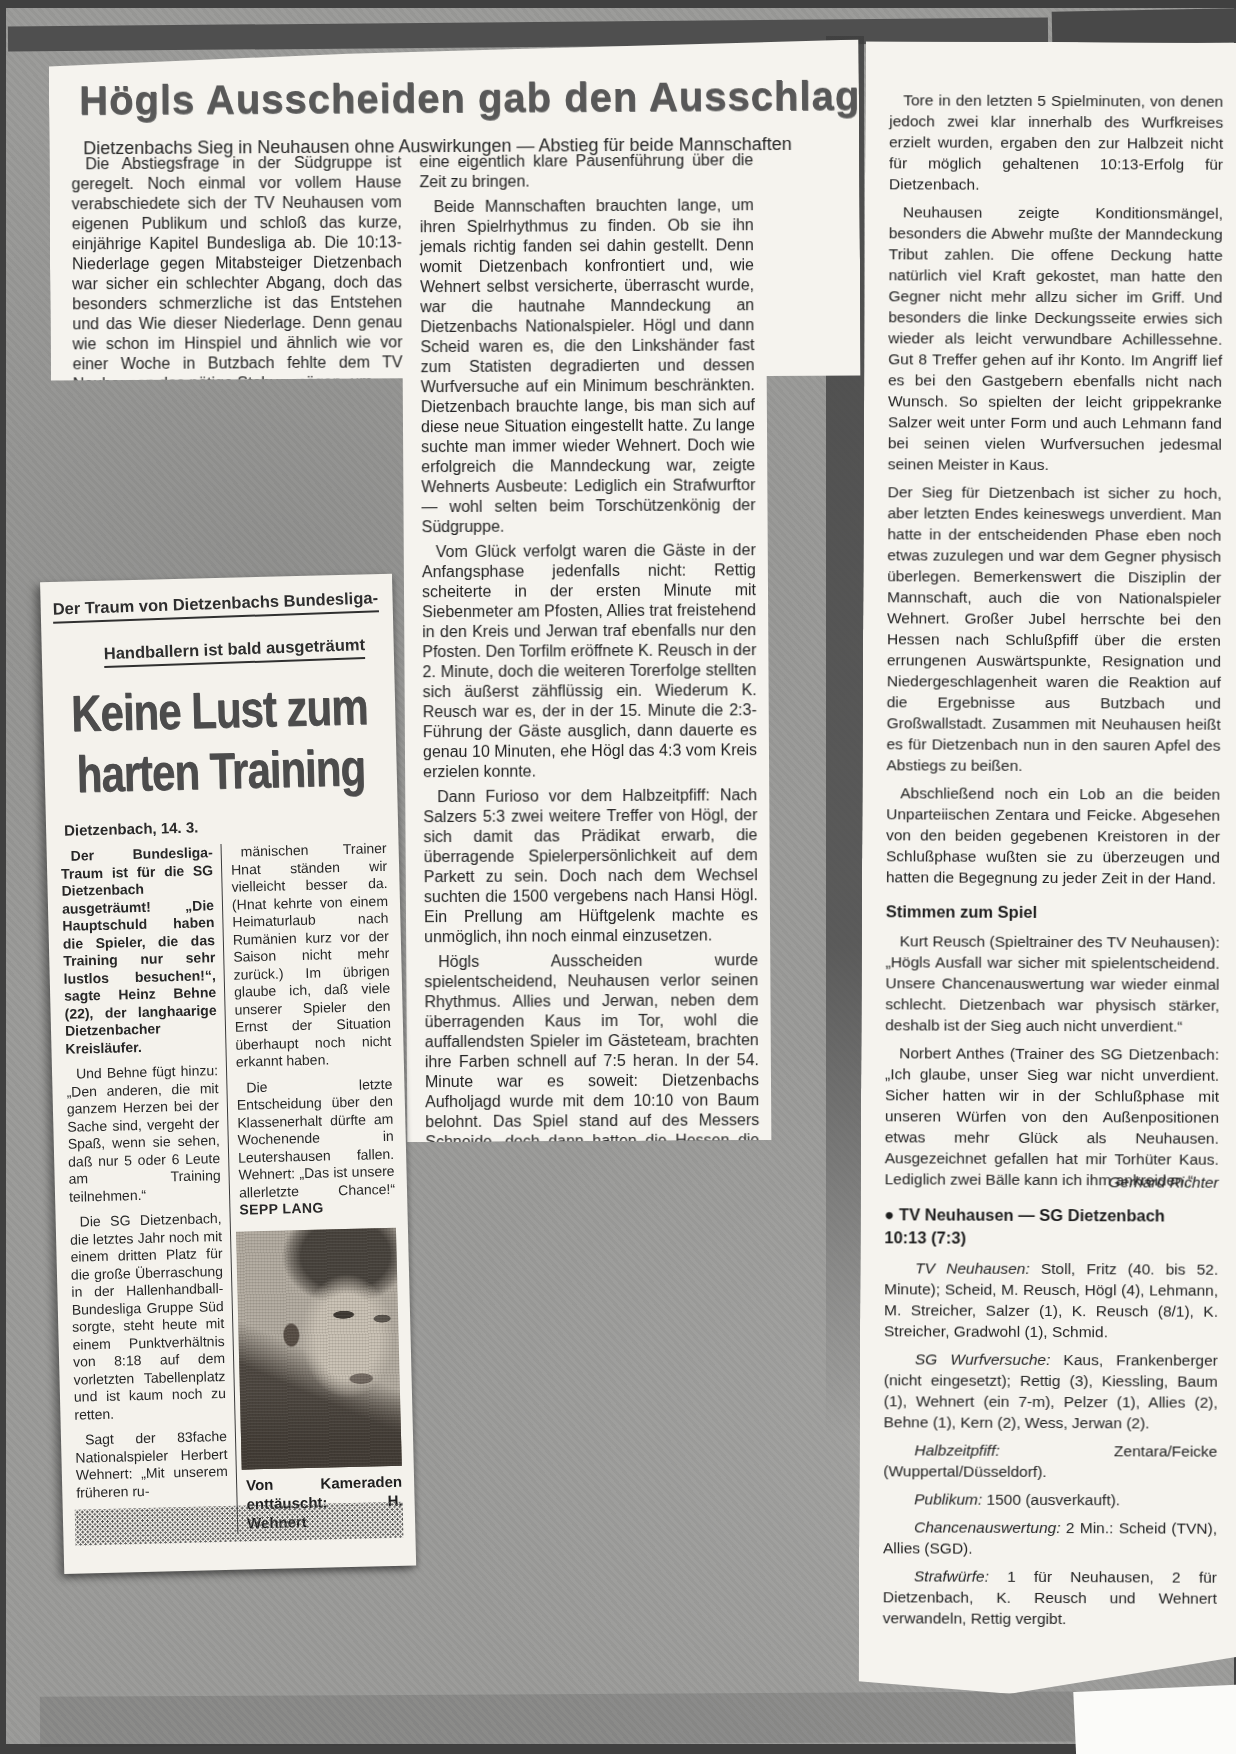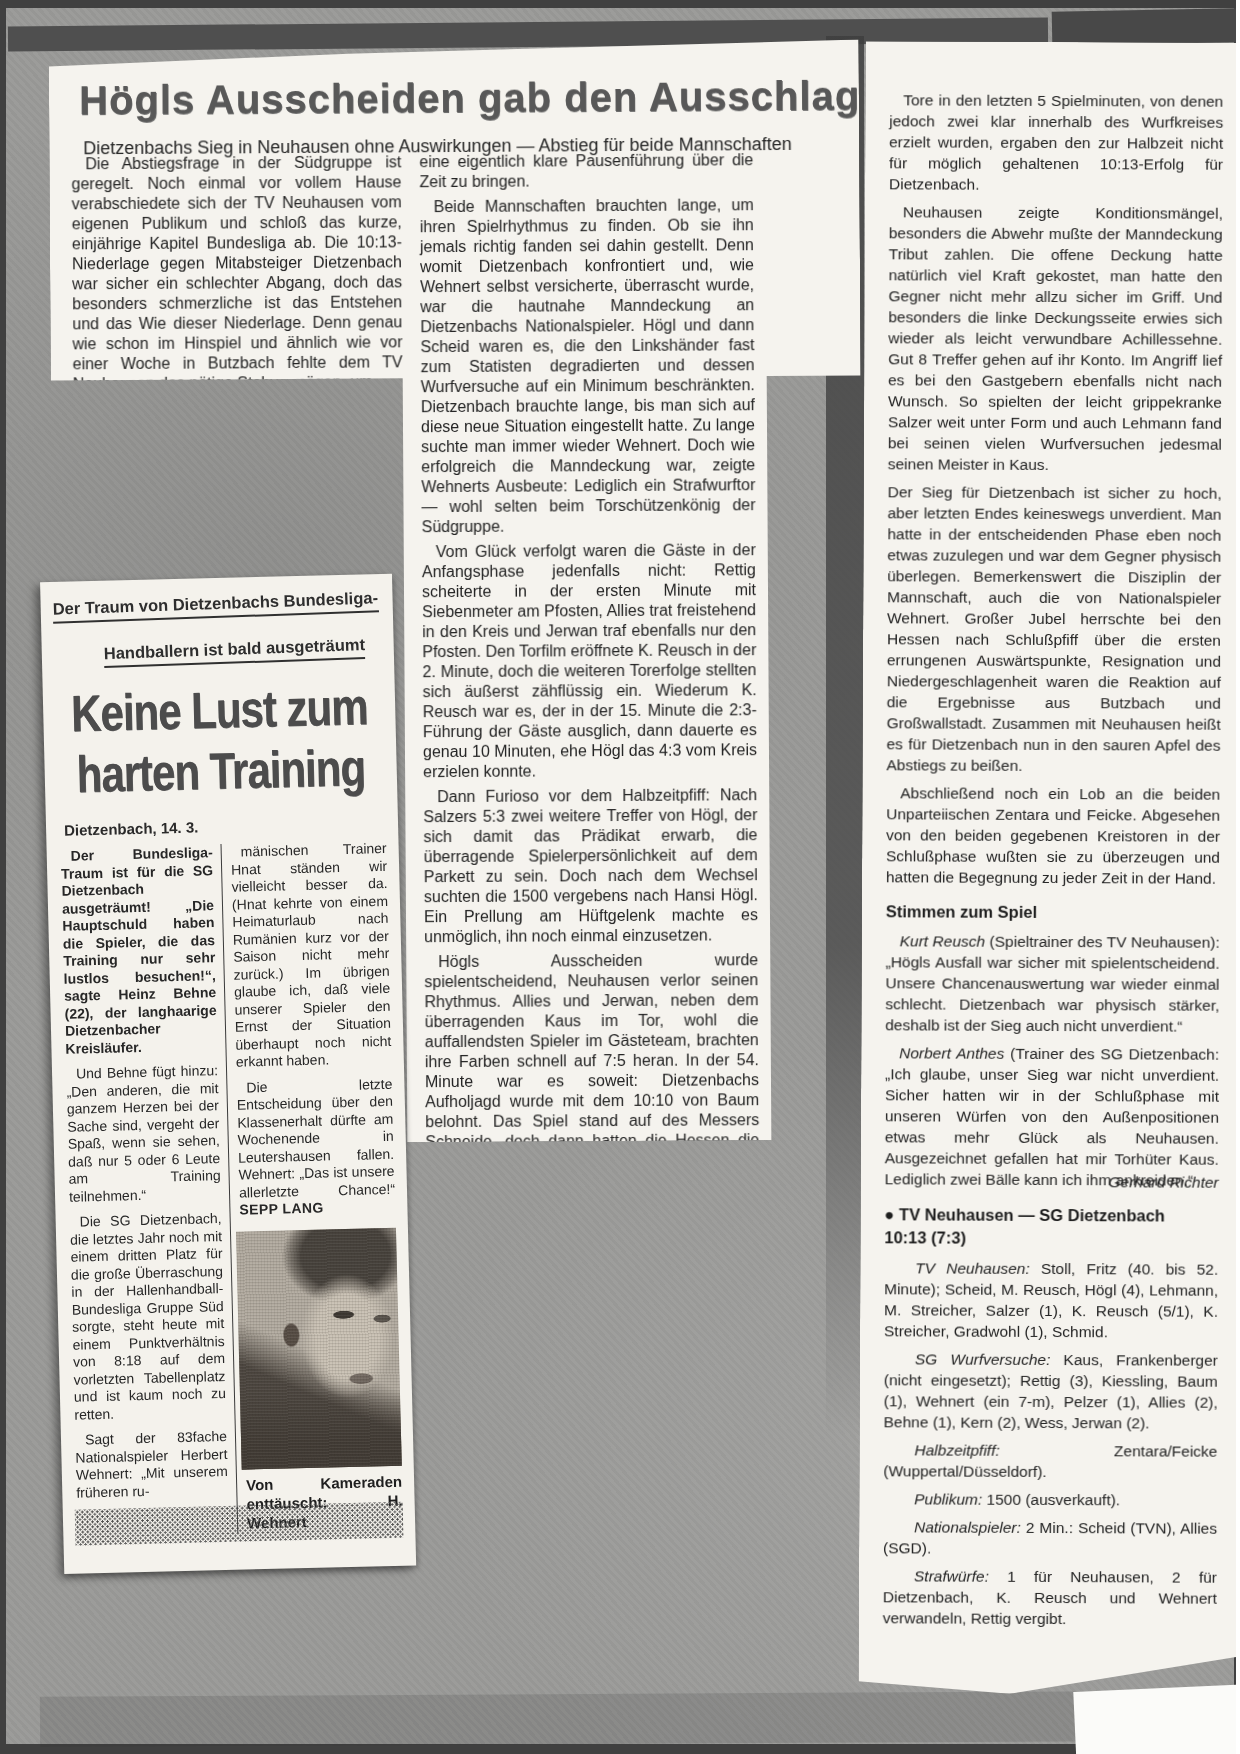--- a/index.html
+++ b/index.html
@@ -79,7 +79,7 @@
       color:#242424; text-align:justify; }
   .rcol p { margin:0 0 7px; }
   .voices { font-size:16.5px; font-weight:700; margin:14px 0 8px; color:#1f1f1f; }
-  .qlead { font-style:italic; }
+  .qlead { }
   .quote-byline { text-align:right; font-style:italic; margin:-26px 0 12px; }
   .match-heading { font-weight:700; font-size:16.5px; line-height:23px; margin:12px 0 8px; color:#1e1e1e; }
   .stat i { font-style:italic;margin-left:17px; }

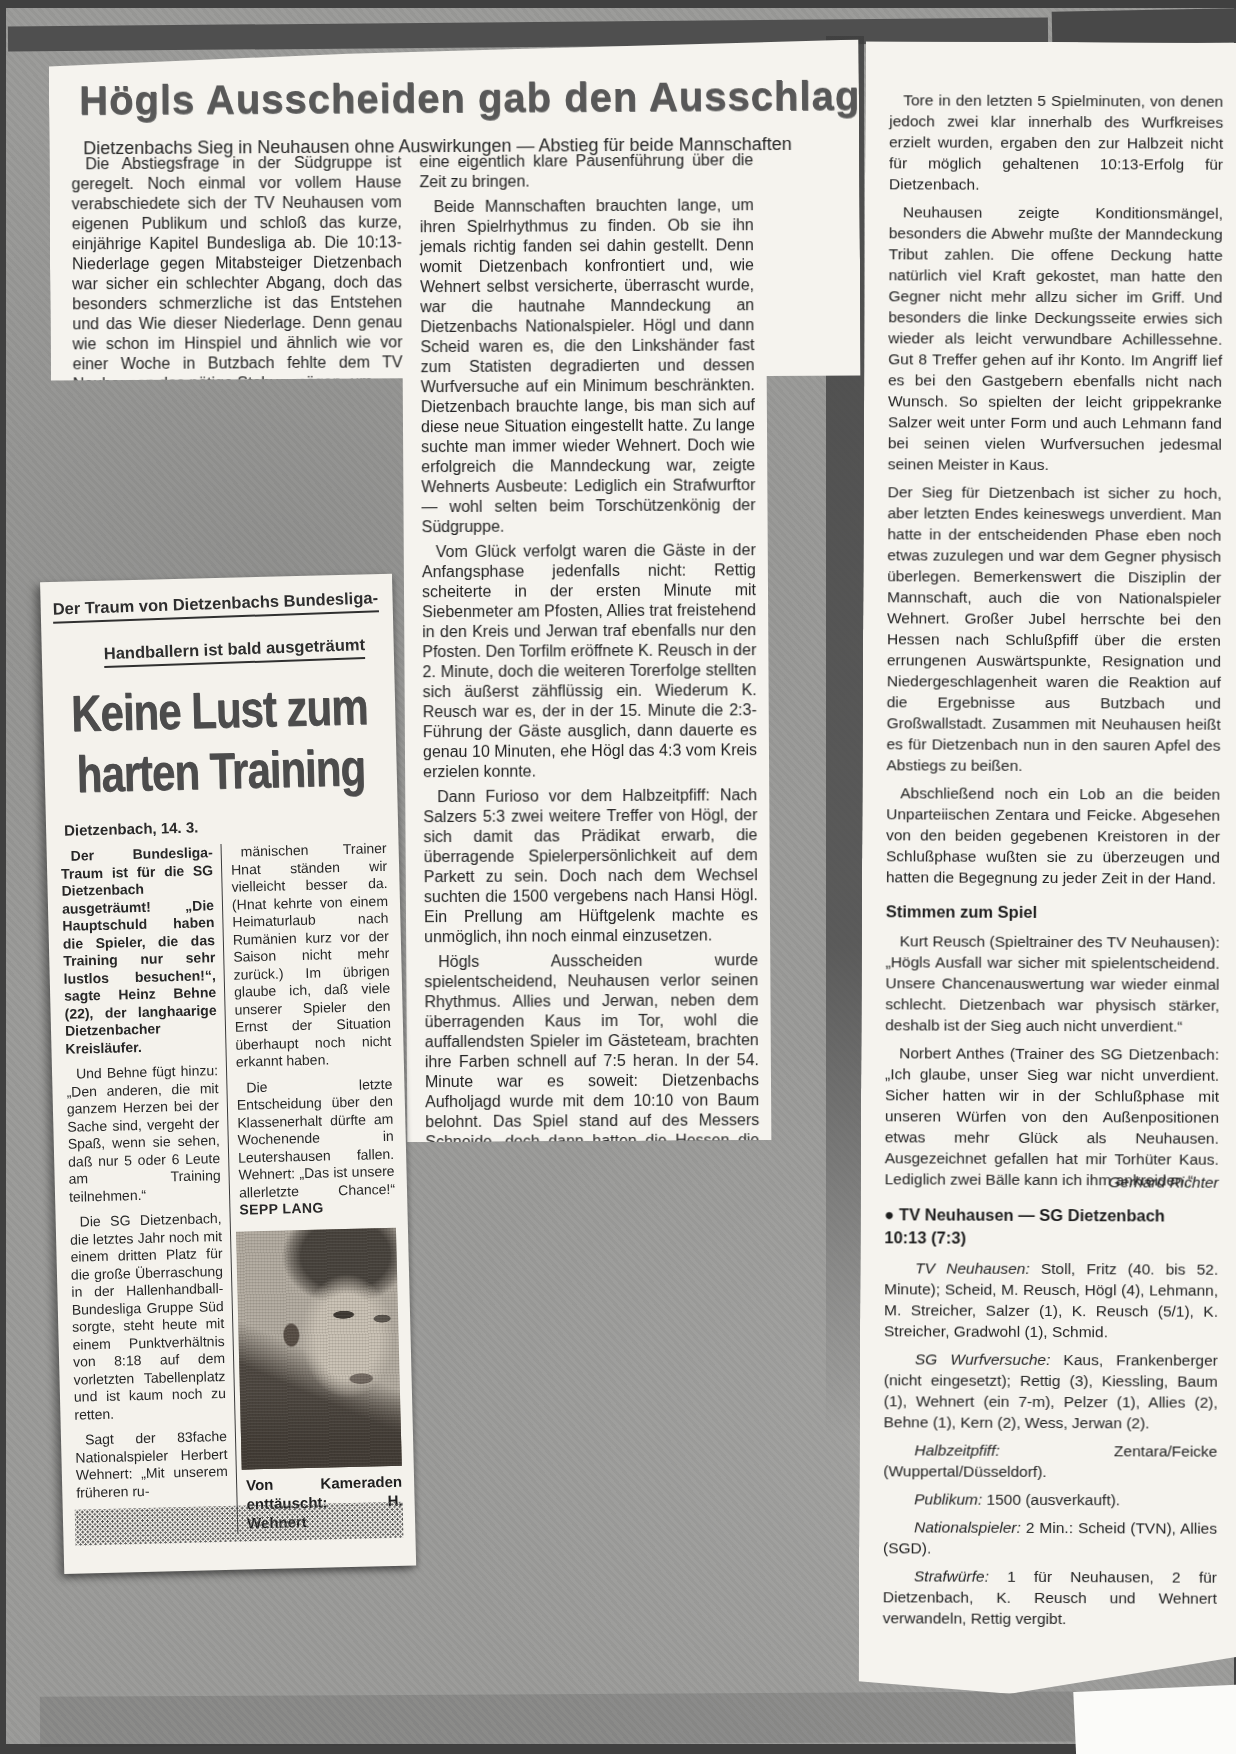--- a/index.html
+++ b/index.html
@@ -150,7 +150,7 @@
         <div><span>●</span> <span>TV Neuhausen — SG Dietzenbach</span></div>
         <div>10:13 (7:3)</div>
       </div>
-      <p class="ind stat"><i>TV Neuhausen:</i><span> Stoll, Fritz (40. bis 52. Minute); Scheid, M. Reusch, Högl (4), Lehmann, M. Streicher, Salzer (1), K. Reusch (5/1), K. Streicher, Gradwohl (1), Schmid.</span></p>
+      <p class="ind stat"><i>TV Neuhausen:</i><span> Stoll, Fritz (40. bis 52. Minute); Scheid, M. Reusch, Högl (4), Lehmann, M. Streicher, Salzer (1), K. Reusch (8/1), K. Streicher, Gradwohl (1), Schmid.</span></p>
       <p class="ind stat"><i>SG Wurfversuche:</i><span> Kaus, Frankenberger (nicht eingesetzt); Rettig (3), Kiessling, Baum (1), Wehnert (ein 7-m), Pelzer (1), Allies (2), Behne (1), Kern (2), Wess, Jerwan (2).</span></p>
       <p class="ind stat"><i>Halbzeitpfiff:</i><span> Zentara/Feicke (Wuppertal/Düsseldorf).</span></p>
       <p class="ind stat"><i>Publikum:</i><span> 1500 (ausverkauft).</span></p>

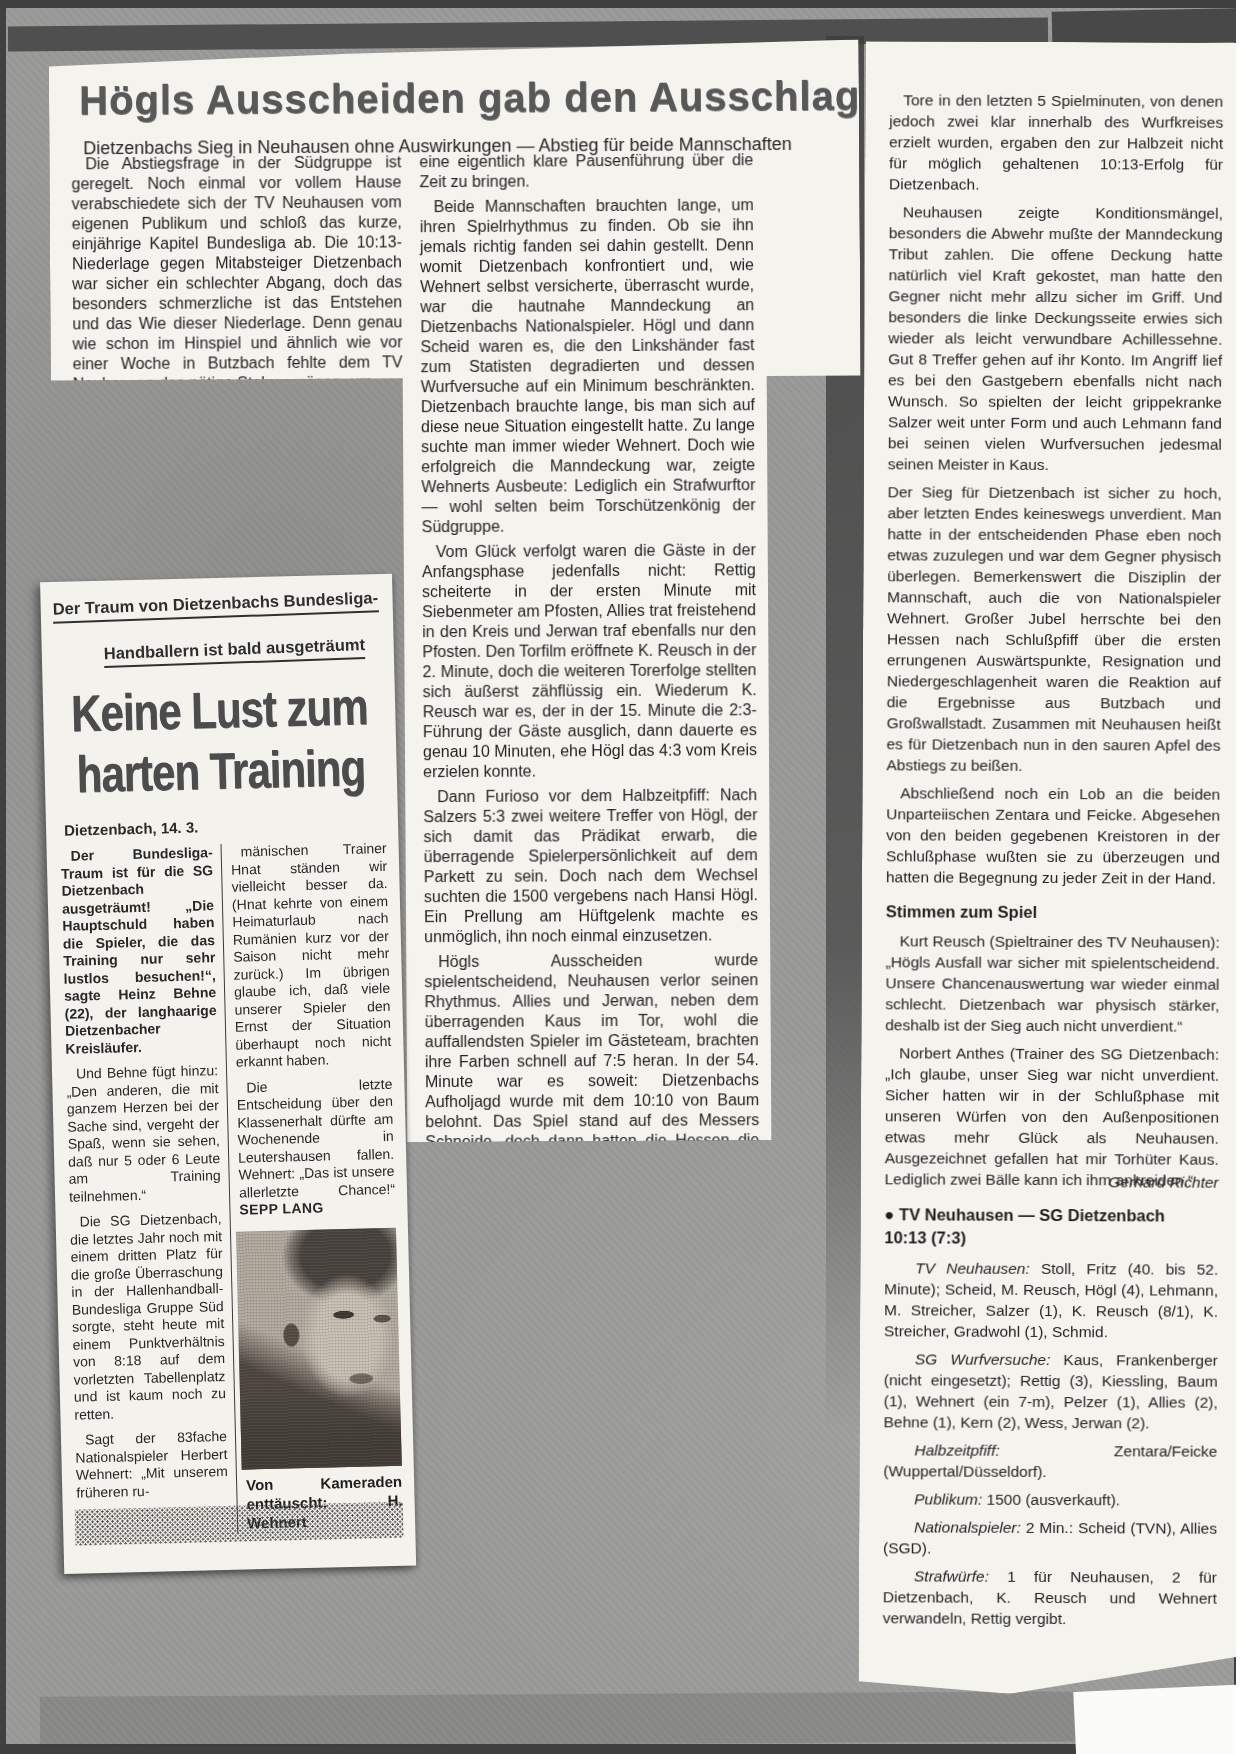--- a/index.html
+++ b/index.html
@@ -154,7 +154,7 @@
       <p class="ind stat"><i>SG Wurfversuche:</i><span> Kaus, Frankenberger (nicht eingesetzt); Rettig (3), Kiessling, Baum (1), Wehnert (ein 7-m), Pelzer (1), Allies (2), Behne (1), Kern (2), Wess, Jerwan (2).</span></p>
       <p class="ind stat"><i>Halbzeitpfiff:</i><span> Zentara/Feicke (Wuppertal/Düsseldorf).</span></p>
       <p class="ind stat"><i>Publikum:</i><span> 1500 (ausverkauft).</span></p>
-      <p class="ind stat"><i>Nationalspieler:</i><span> 2 Min.: Scheid (TVN), Allies (SGD).</span></p>
+      <p class="ind stat"><i>Chancenauswertung:</i><span> 2 Min.: Scheid (TVN), Allies (SGD).</span></p>
       <p class="ind stat"><i>Strafwürfe:</i><span> 1 für Neuhausen, 2 für Dietzenbach, K. Reusch und Wehnert verwandeln, Rettig vergibt.</span></p>
     </div>
   </section>

